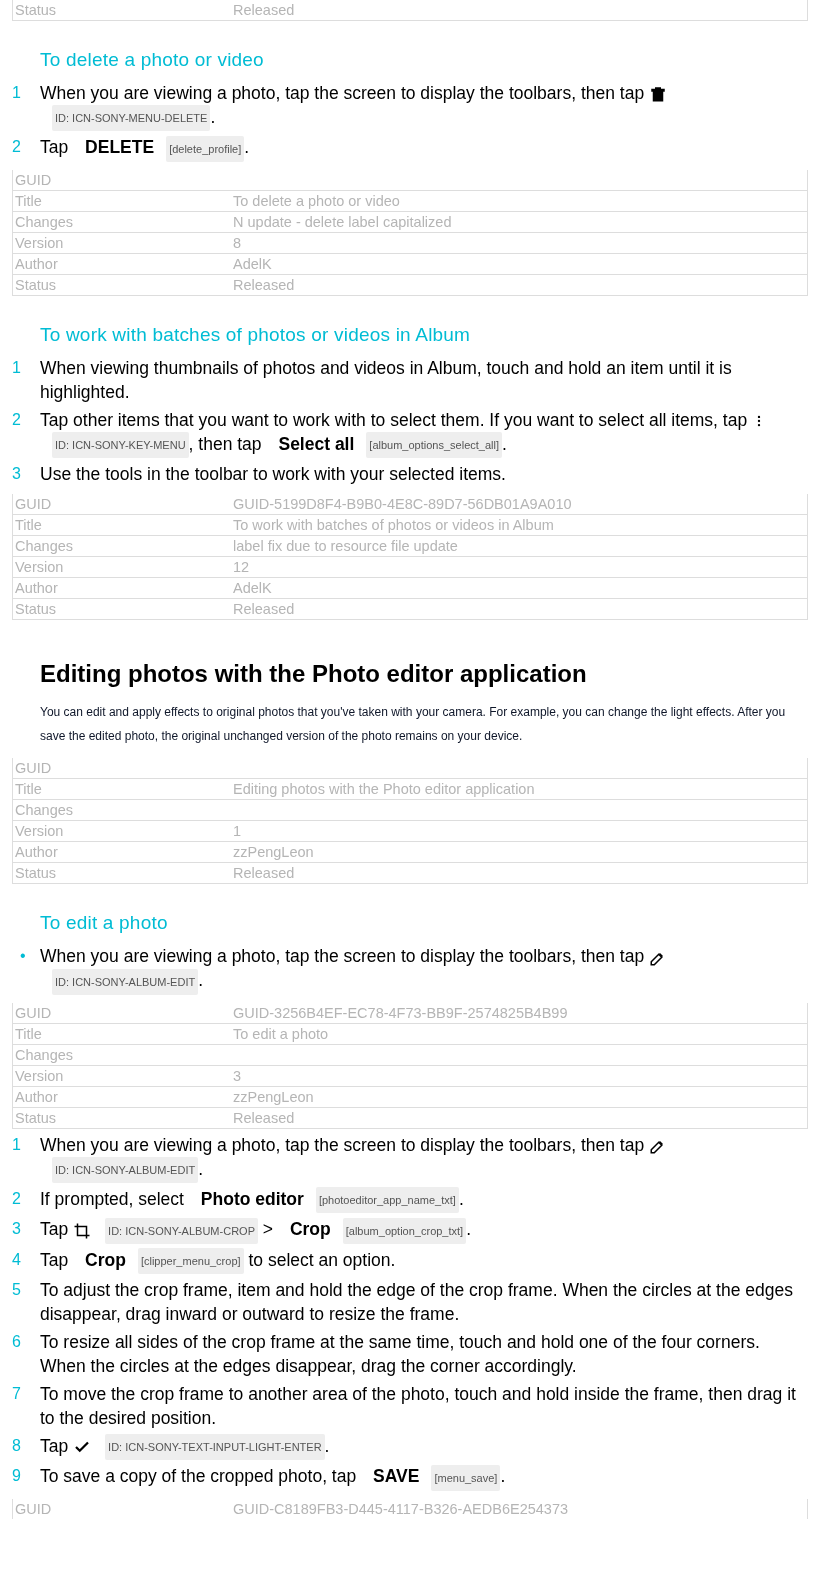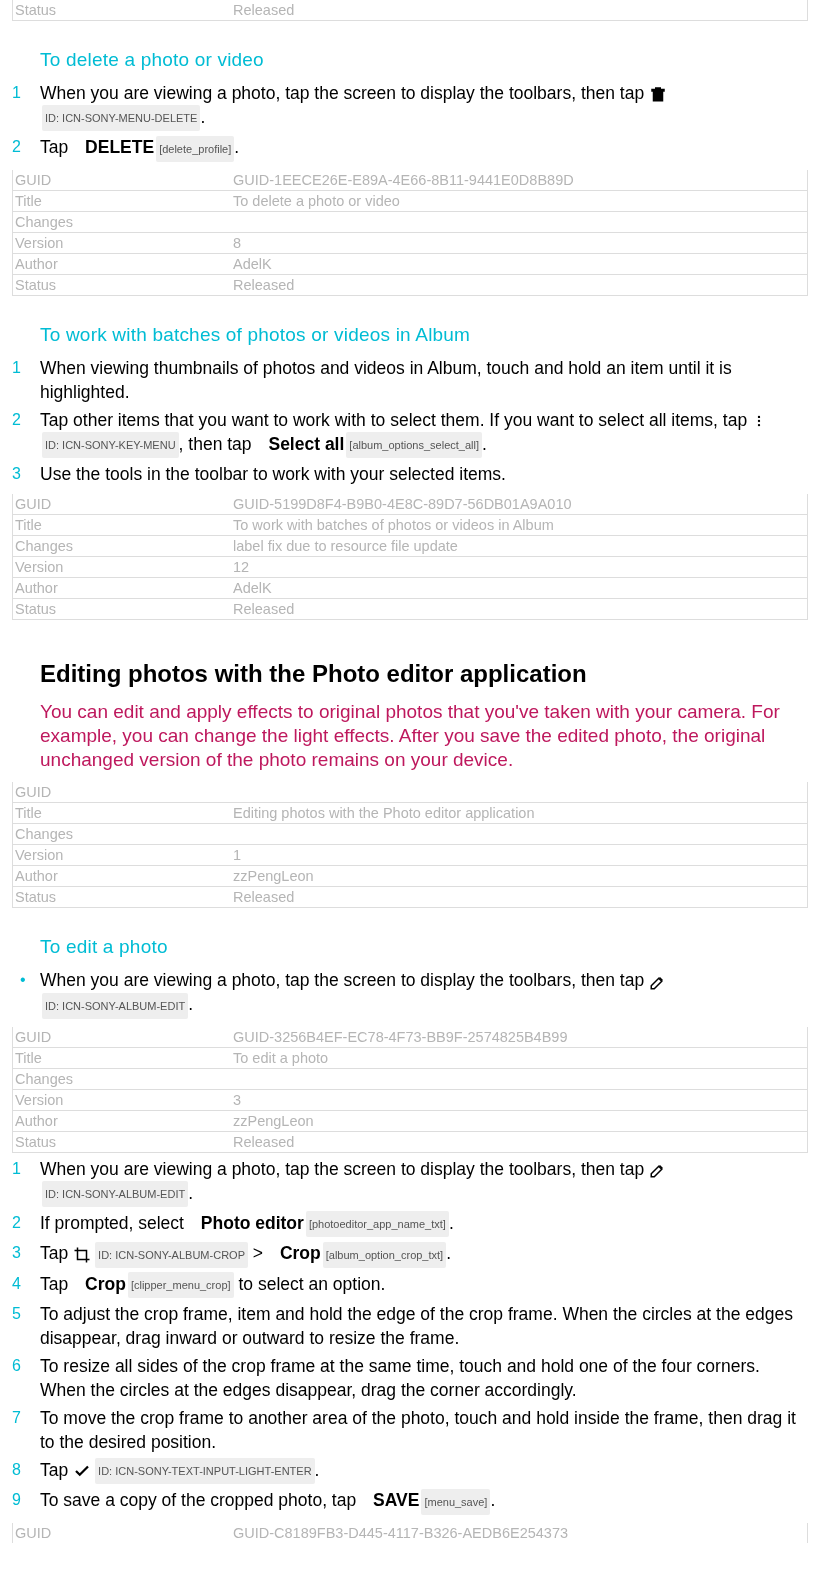--- a/index.html
+++ b/index.html
@@ -108,7 +108,7 @@
     padding: 1px 3px;
     border-radius: 2px;
     vertical-align: middle;
-    margin-left: 2px;
+    margin-left: 12px;
     display: inline-block;
   }
   .icon-box {

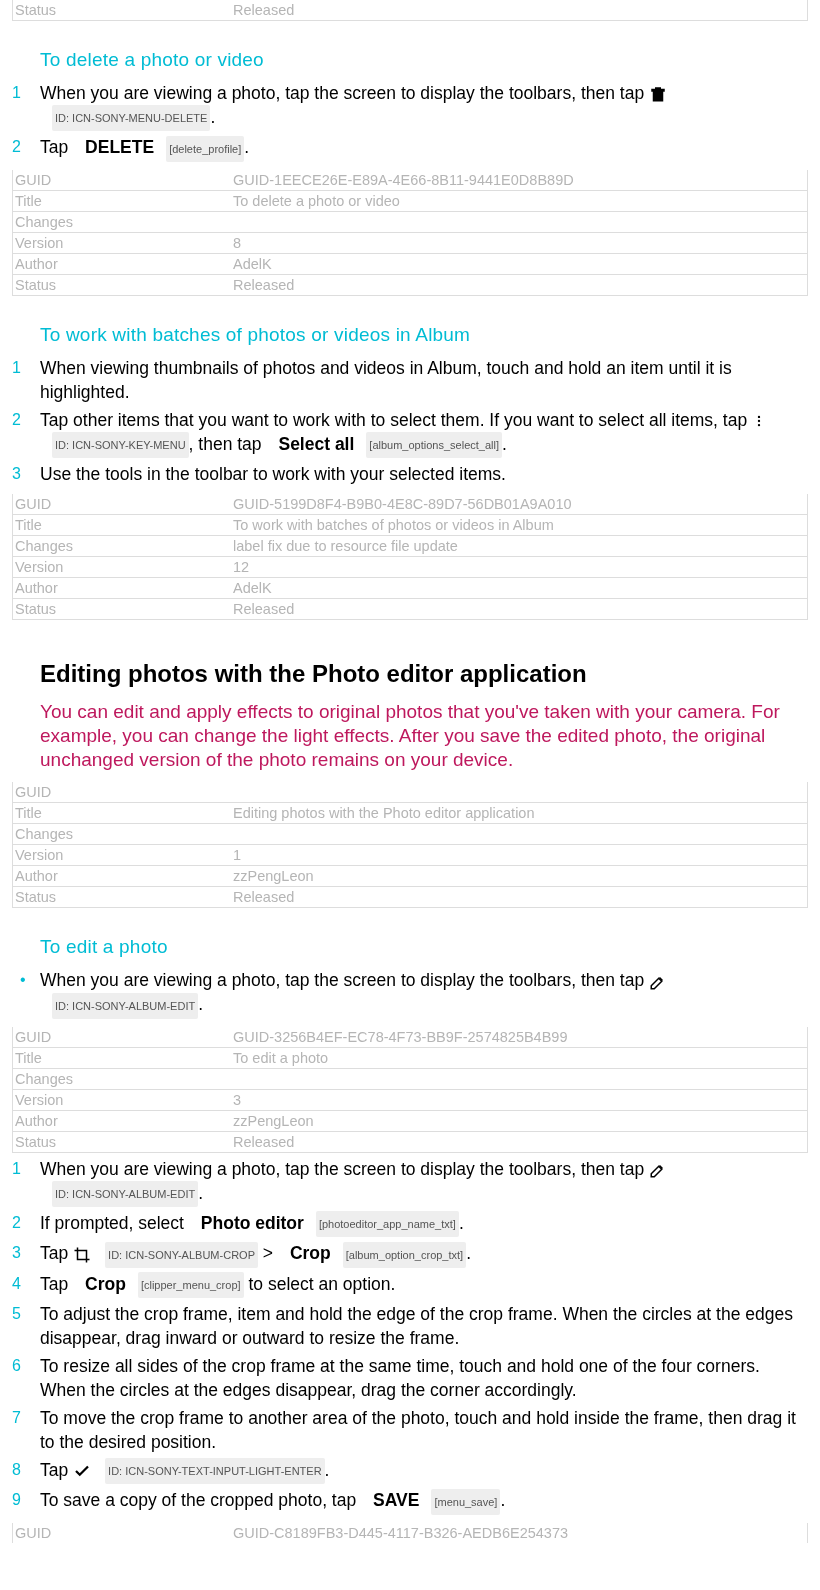--- a/index.html
+++ b/index.html
@@ -150,7 +150,6 @@
   <div class="meta-block">
     <div class="meta-row">
         <span class="meta-label">GUID</span>
-        <span class="meta-val">GUID-1EECE26E-E89A-4E66-8B11-9441E0D8B89D</span>
       </div>
     <div class="meta-row">
         <span class="meta-label">Title</span>

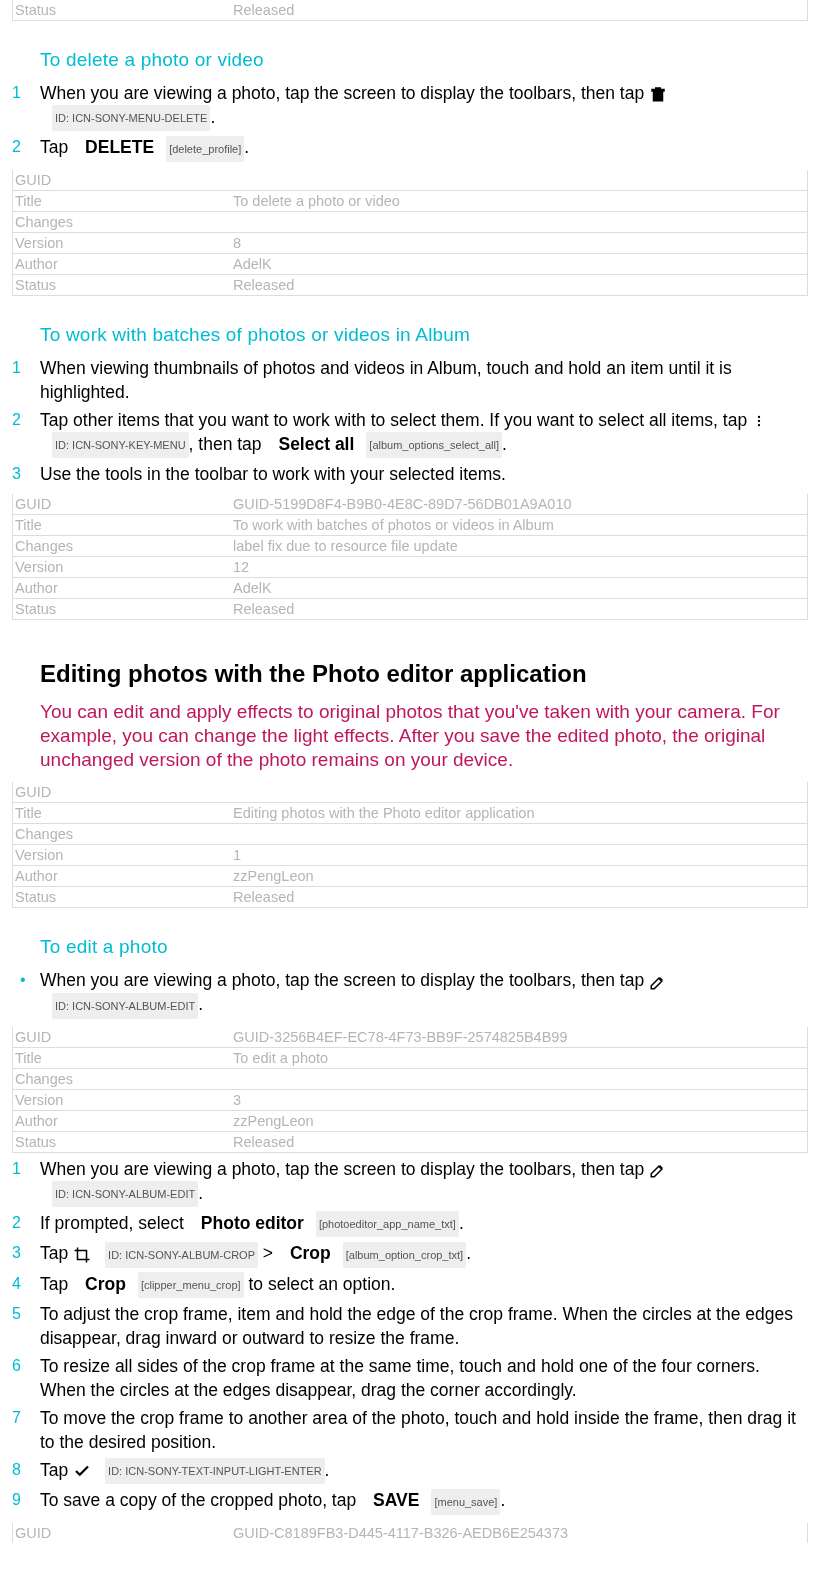--- a/index.html
+++ b/index.html
@@ -157,6 +157,7 @@
       </div>
     <div class="meta-row">
         <span class="meta-label">Changes</span>
+        <span class="meta-val">N update - delete label capitalized</span>
       </div>
     <div class="meta-row">
         <span class="meta-label">Version</span>

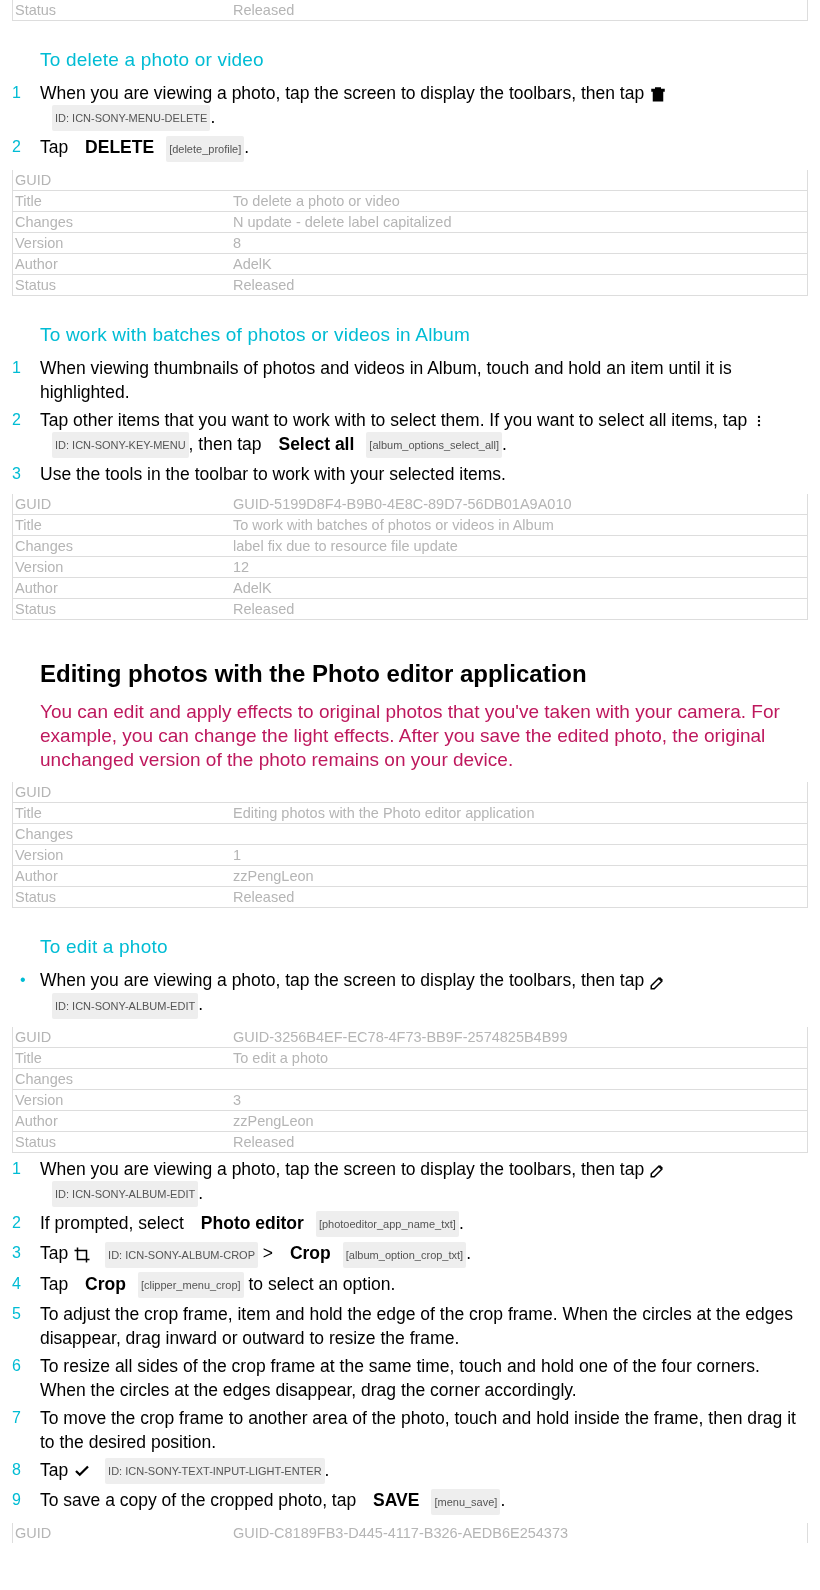--- a/index.html
+++ b/index.html
@@ -49,9 +49,9 @@
     margin: 40px 0 12px 28px;
   }
   .body-para {
-    font-size: 19px;
+    font-size: 12px;
     line-height: 24px;
-    color: #be185d;
+    color: #0f172a;
     margin: 0 8px 10px 28px;
   }
   ol.steps {

